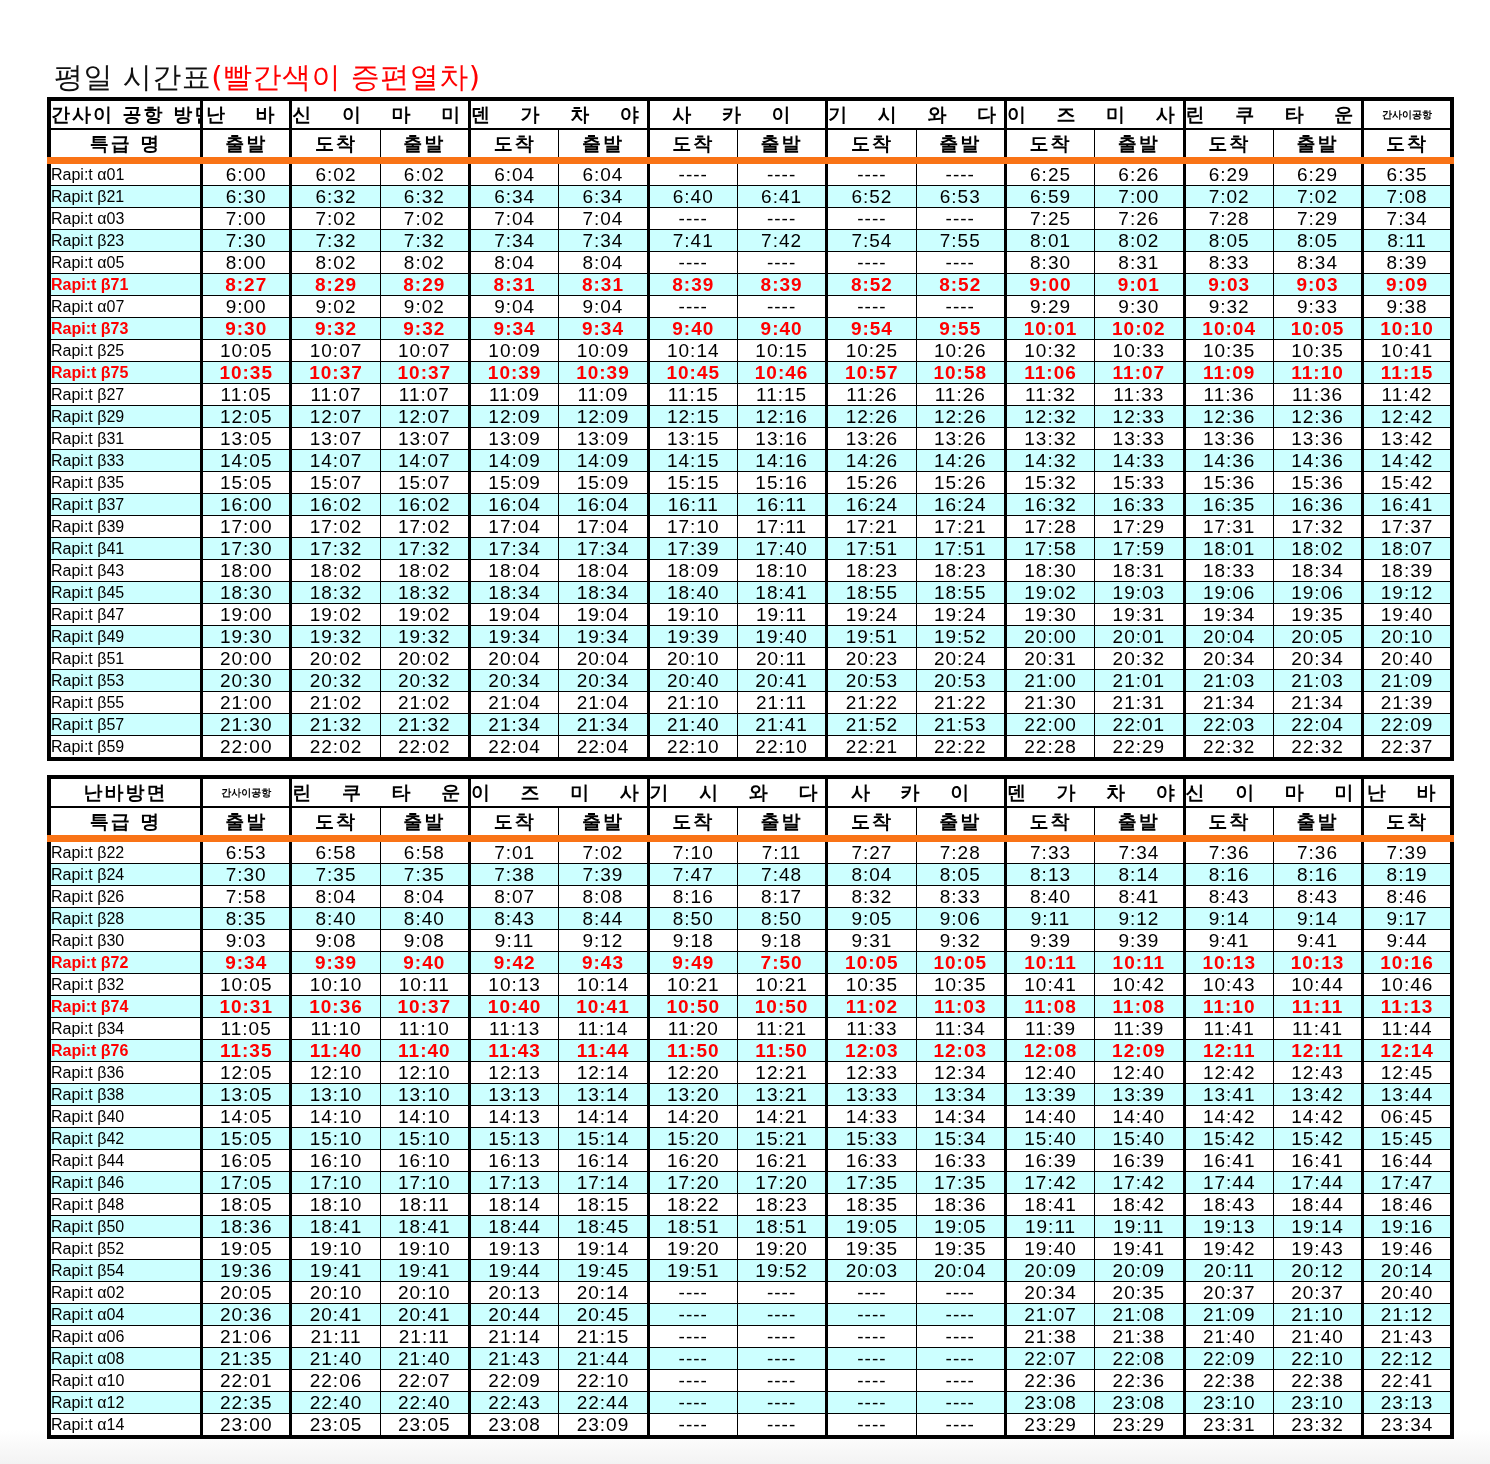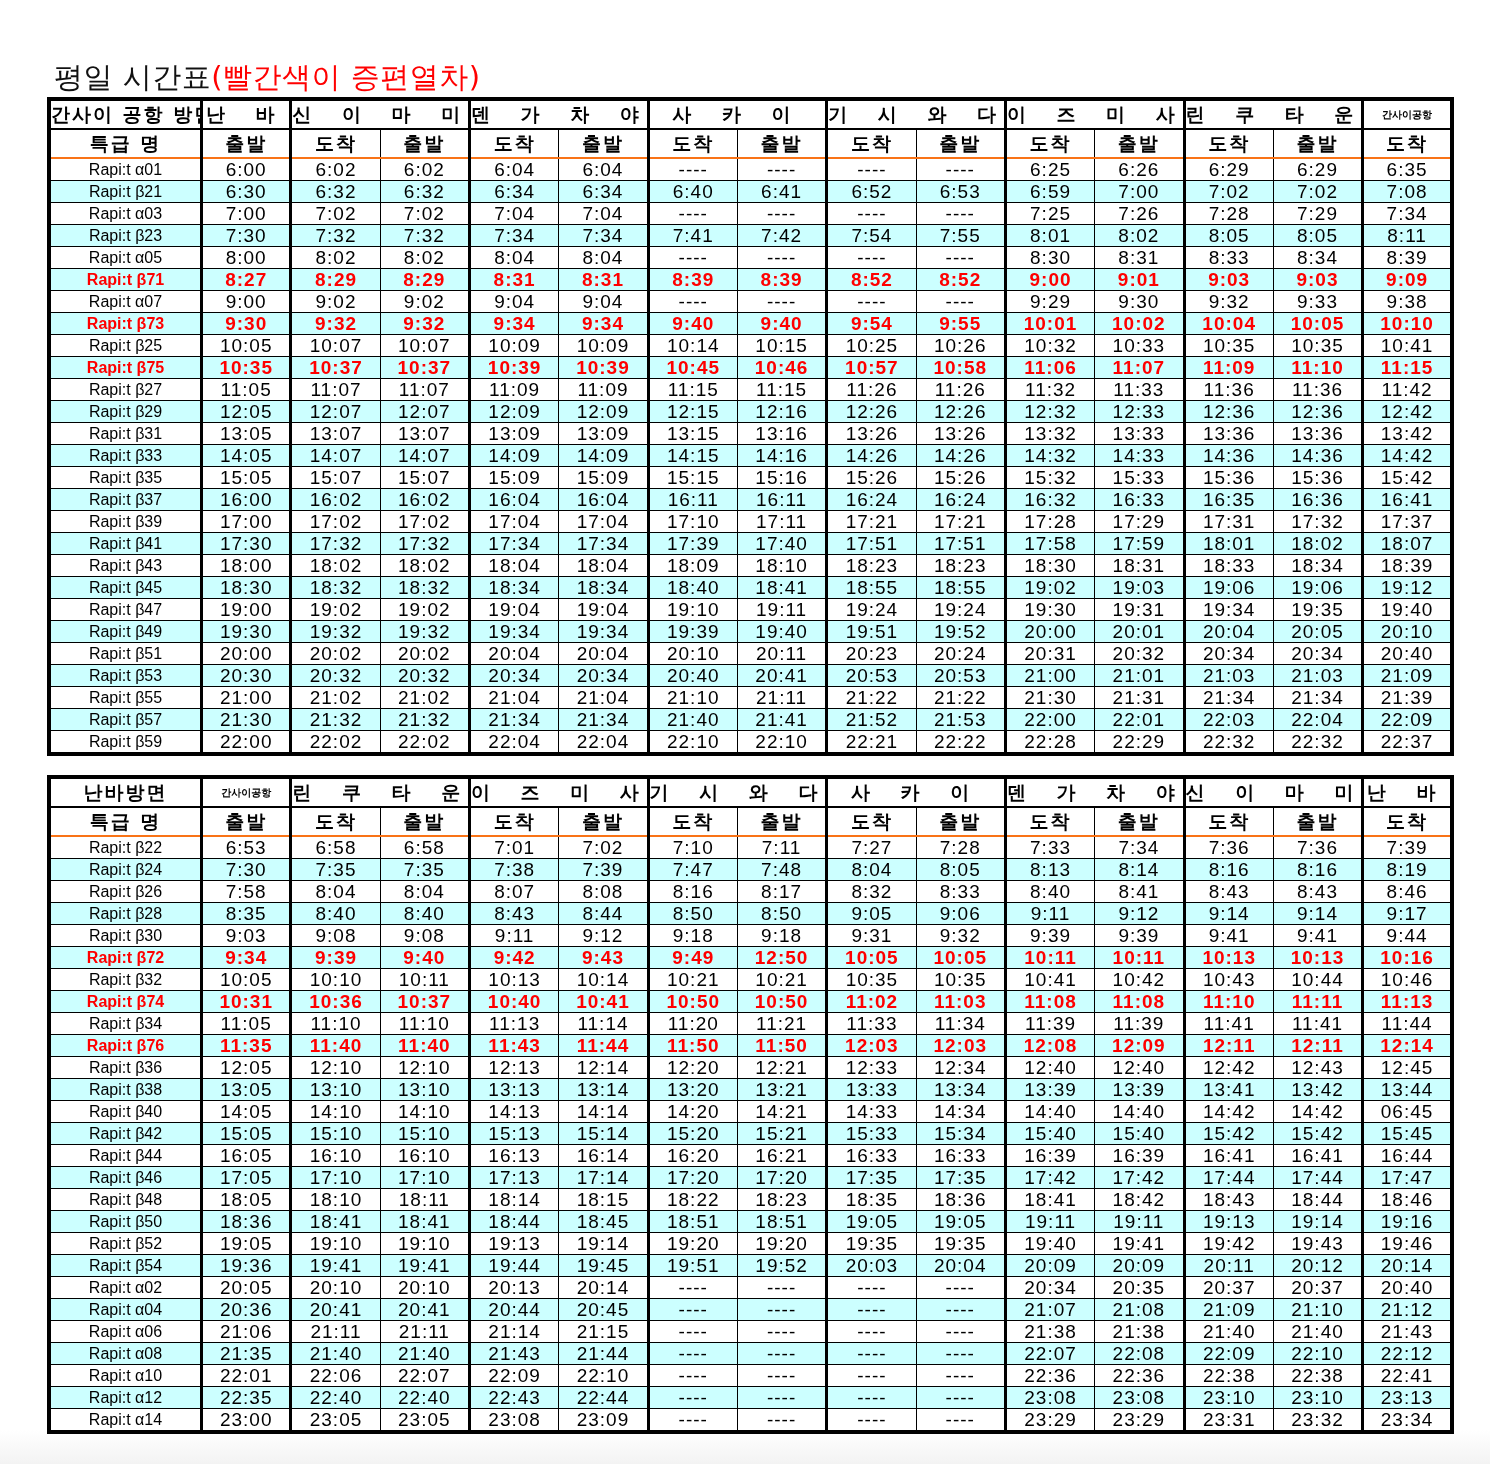--- a/index.html
+++ b/index.html
@@ -35,7 +35,7 @@
   }
   table.tt tr.h1 td.small { font-size:10px; letter-spacing:0; }
   table.tt tr.h1 td.wide { letter-spacing:12px; }
-  table.tt tr.h2 td { border-bottom:2px solid #f97316; }
+  table.tt tr.h2 td { border-bottom:7px solid #f97316; }
   table.tt tr.h1 td { border-bottom:2px solid #000; }
   table.tt tr.r td { height:21px; font-size:19px; letter-spacing:1px; line-height:20px; }
   table.tt tr.r td.name { font-size:16px; letter-spacing:0; text-align:center; }

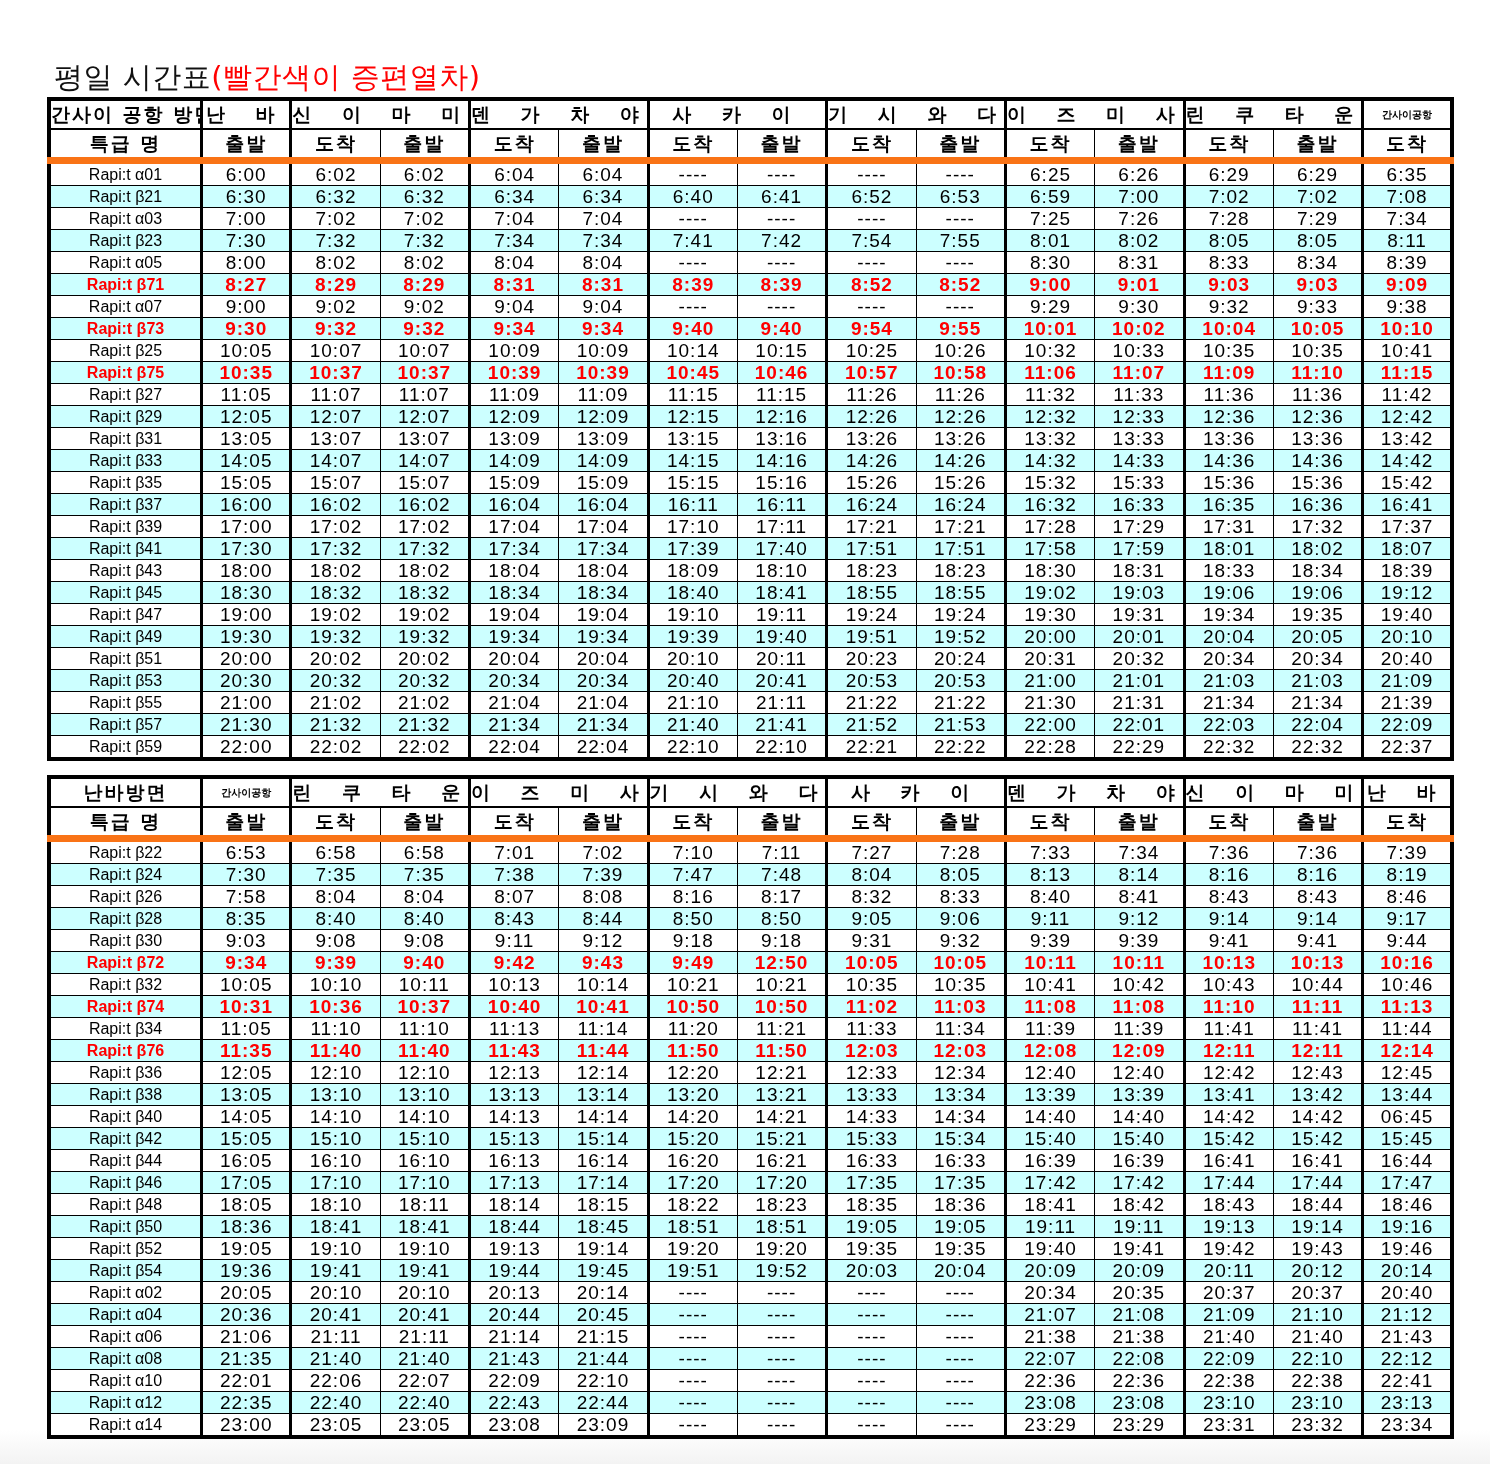--- a/index.html
+++ b/index.html
@@ -38,7 +38,7 @@
   table.tt tr.h2 td { border-bottom:7px solid #f97316; }
   table.tt tr.h1 td { border-bottom:2px solid #000; }
   table.tt tr.r td { height:21px; font-size:19px; letter-spacing:1px; line-height:20px; }
-  table.tt tr.r td.name { font-size:16px; letter-spacing:0; text-align:center; }
+  table.tt tr.r td.name { font-size:16px; letter-spacing:0; text-align:left; }
   table.tt tr.r.alt td { background:#ccffff; }
   table.tt tr.r.red td { color:#ff0000; font-weight:bold; }
   table.tt td.thick-l { border-left:3px solid #000; }

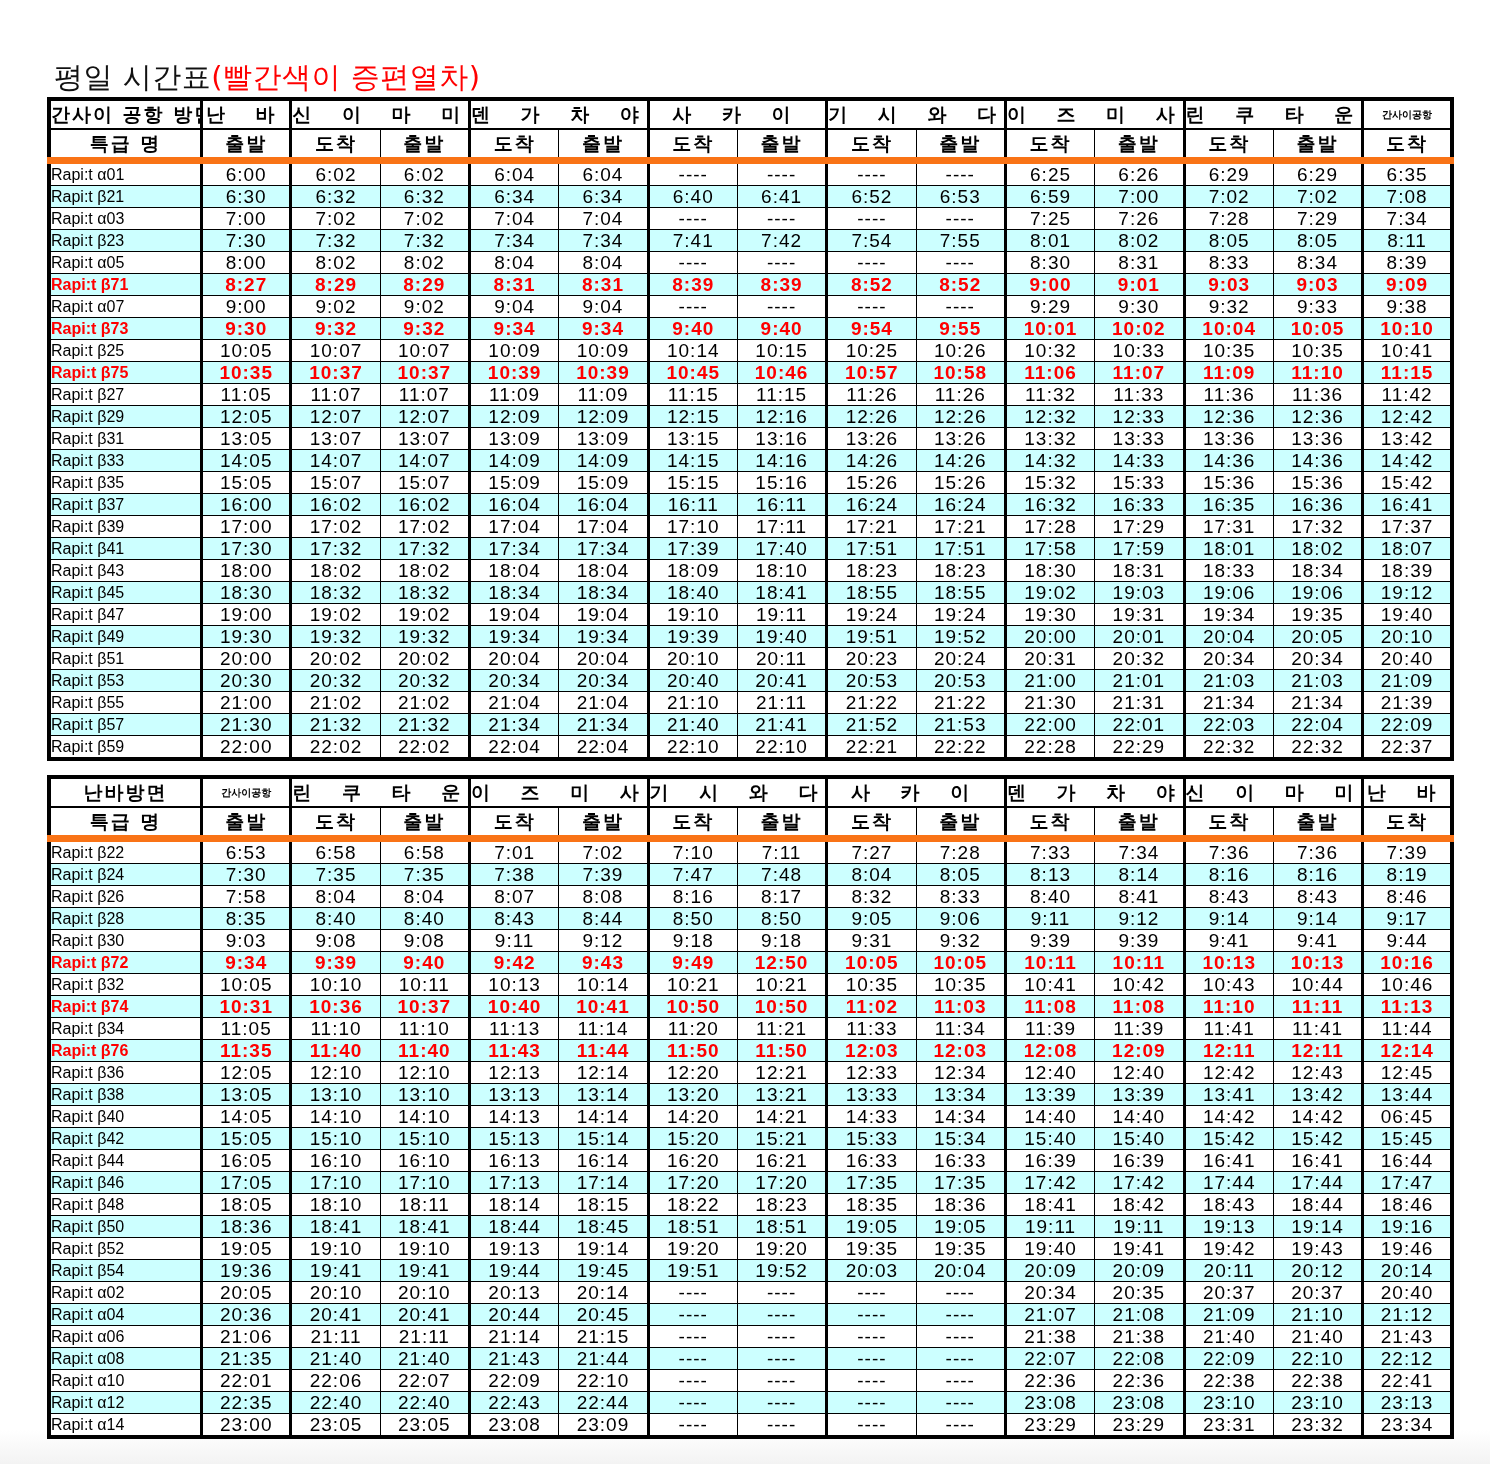--- a/index.html
+++ b/index.html
@@ -701,7 +701,7 @@
         <td class="thick-l">9:42</td>
         <td class="">9:43</td>
         <td class="thick-l">9:49</td>
-        <td class="">12:50</td>
+        <td class="">7:50</td>
         <td class="thick-l">10:05</td>
         <td class="">10:05</td>
         <td class="thick-l">10:11</td>

